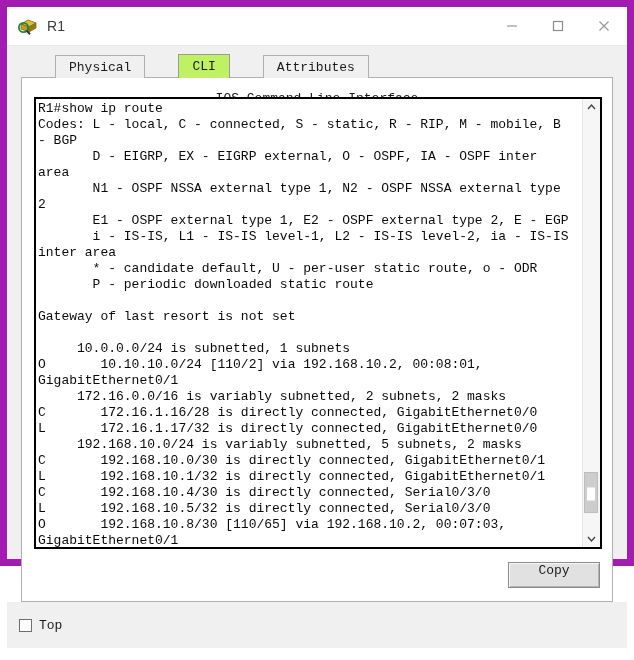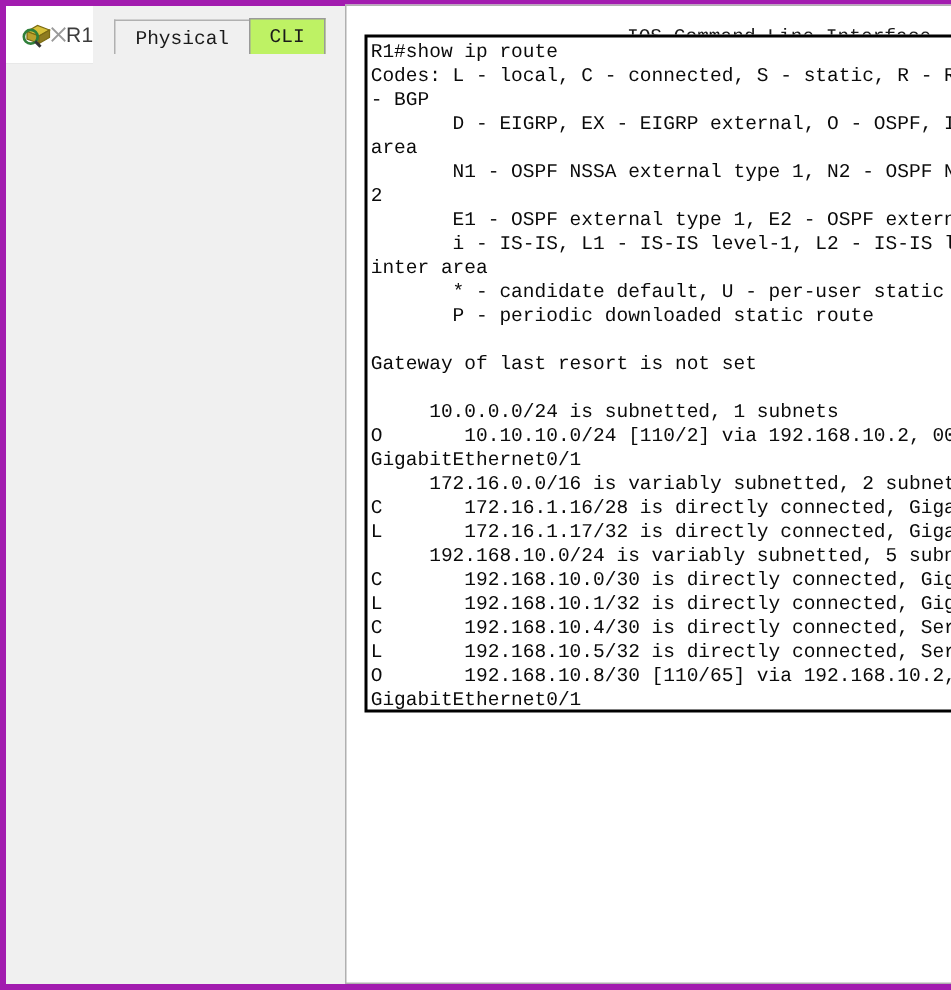--- a/index.html
+++ b/index.html
@@ -20,12 +20,12 @@
     position: absolute;
     left: 0; top: 0;
     width: 634px;
-    height: 660px;
+    height: 566px;
     background: #f0f0f0;
-    border: 4px solid #a21caf;
-    box-sizing: border-box;
-    display: flex;
-    flex-direction: row;
+    border: 7px solid #a21caf;
+    box-sizing: border-box;
+    display: flex;
+    flex-direction: column;
   }
 
   

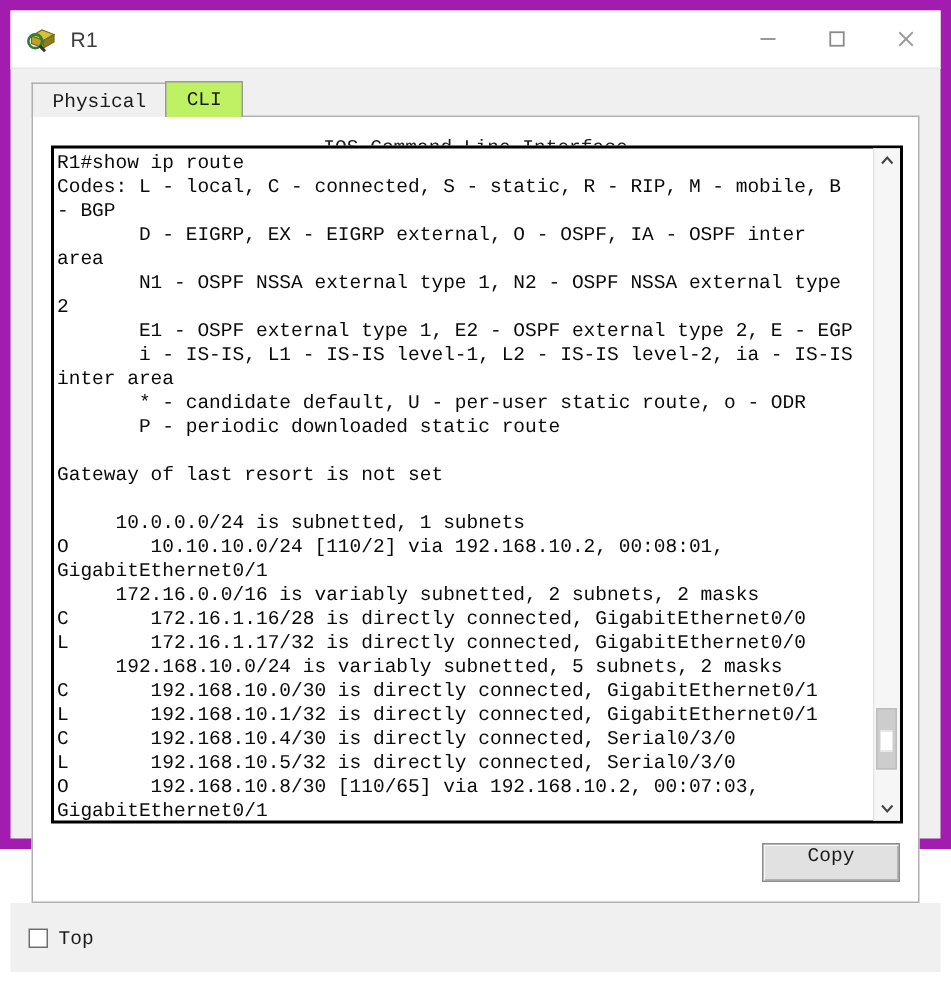--- a/index.html
+++ b/index.html
@@ -91,6 +91,7 @@
     color: #1a1a1a;
     box-sizing: border-box;
     cursor: default;
+    margin-left: 34px;
   }
   .tab.active {
     background: #bef264;

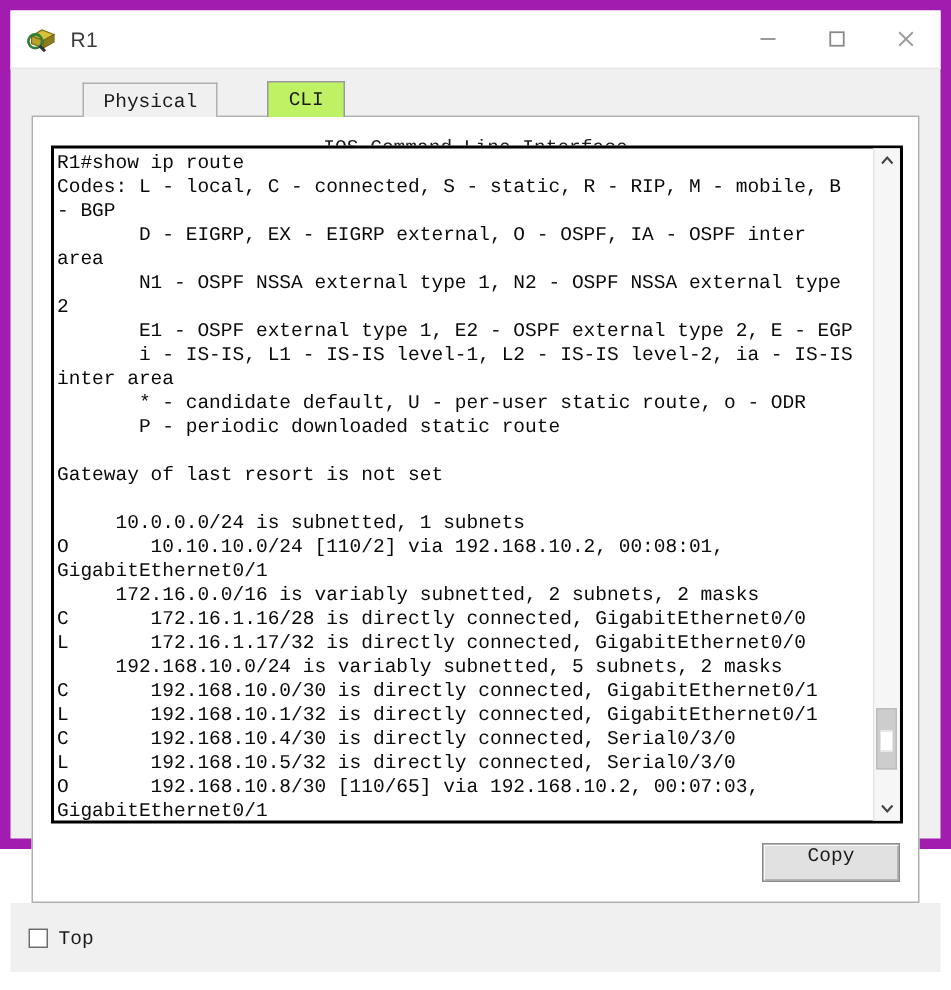--- a/index.html
+++ b/index.html
@@ -290,6 +290,9 @@
     </div>
     <div class="tab active">
       <span>CLI</span>
+    </div>
+    <div class="tab">
+      <span>Attributes</span>
     </div>
   </div>
 

